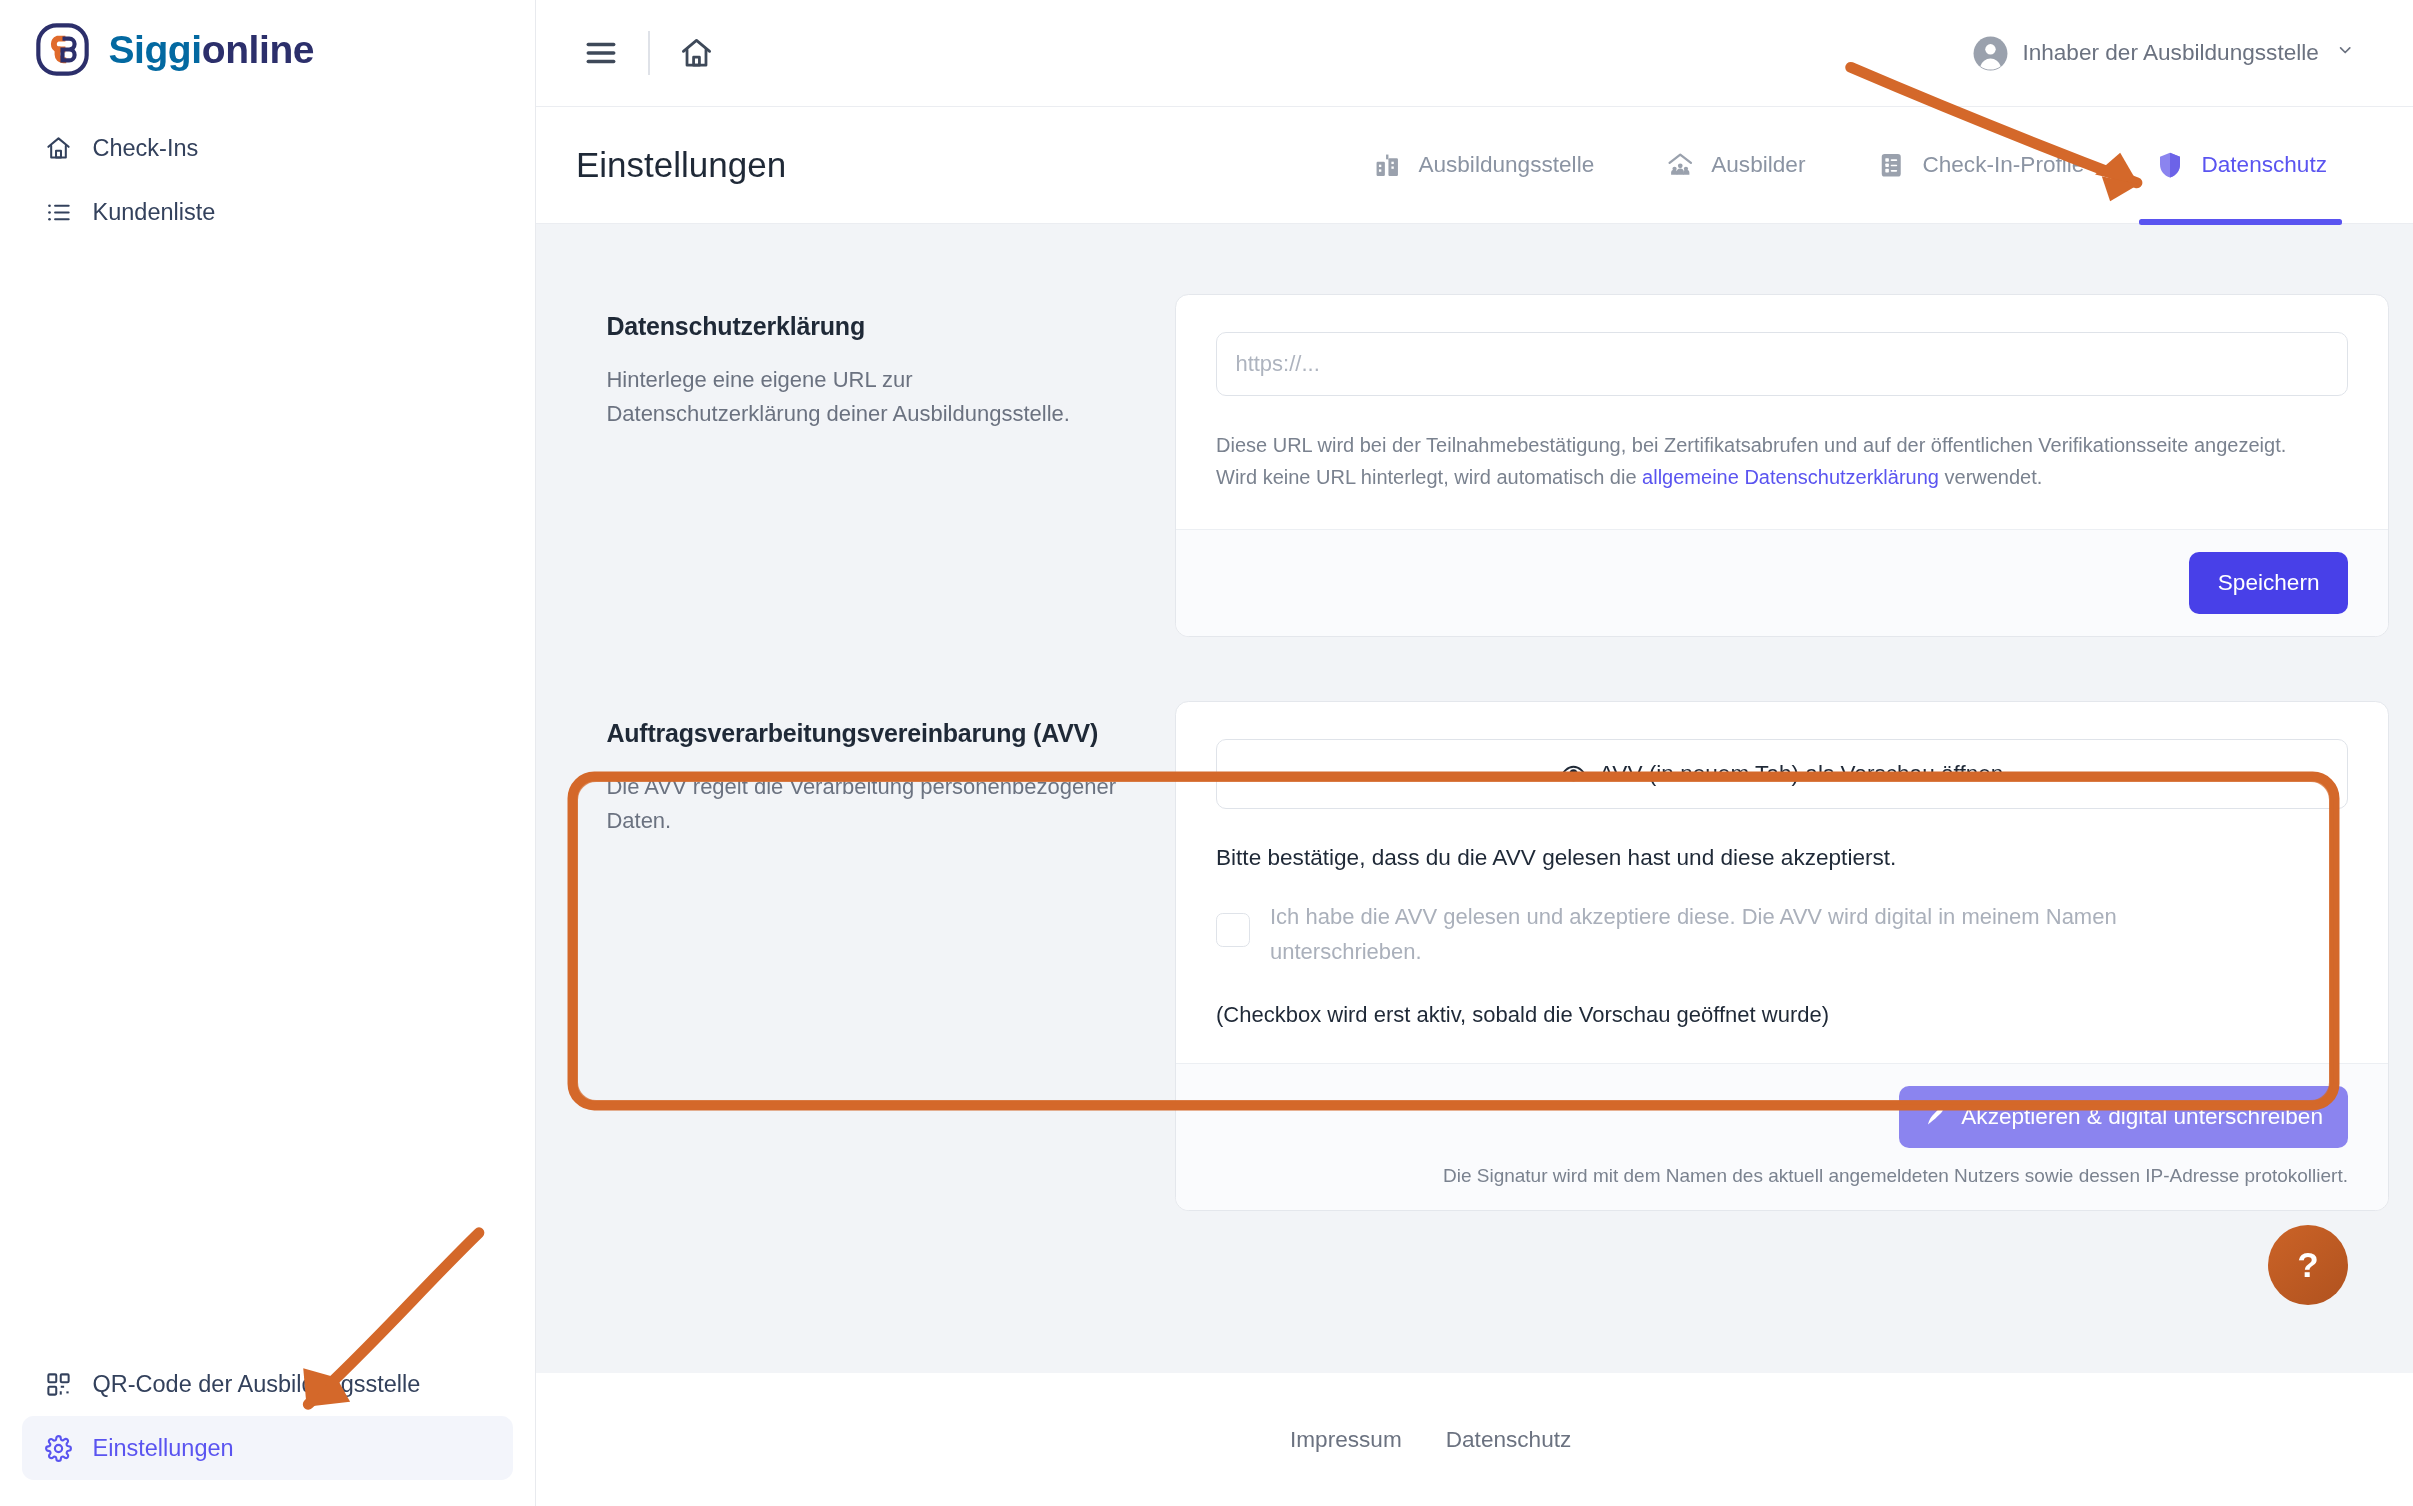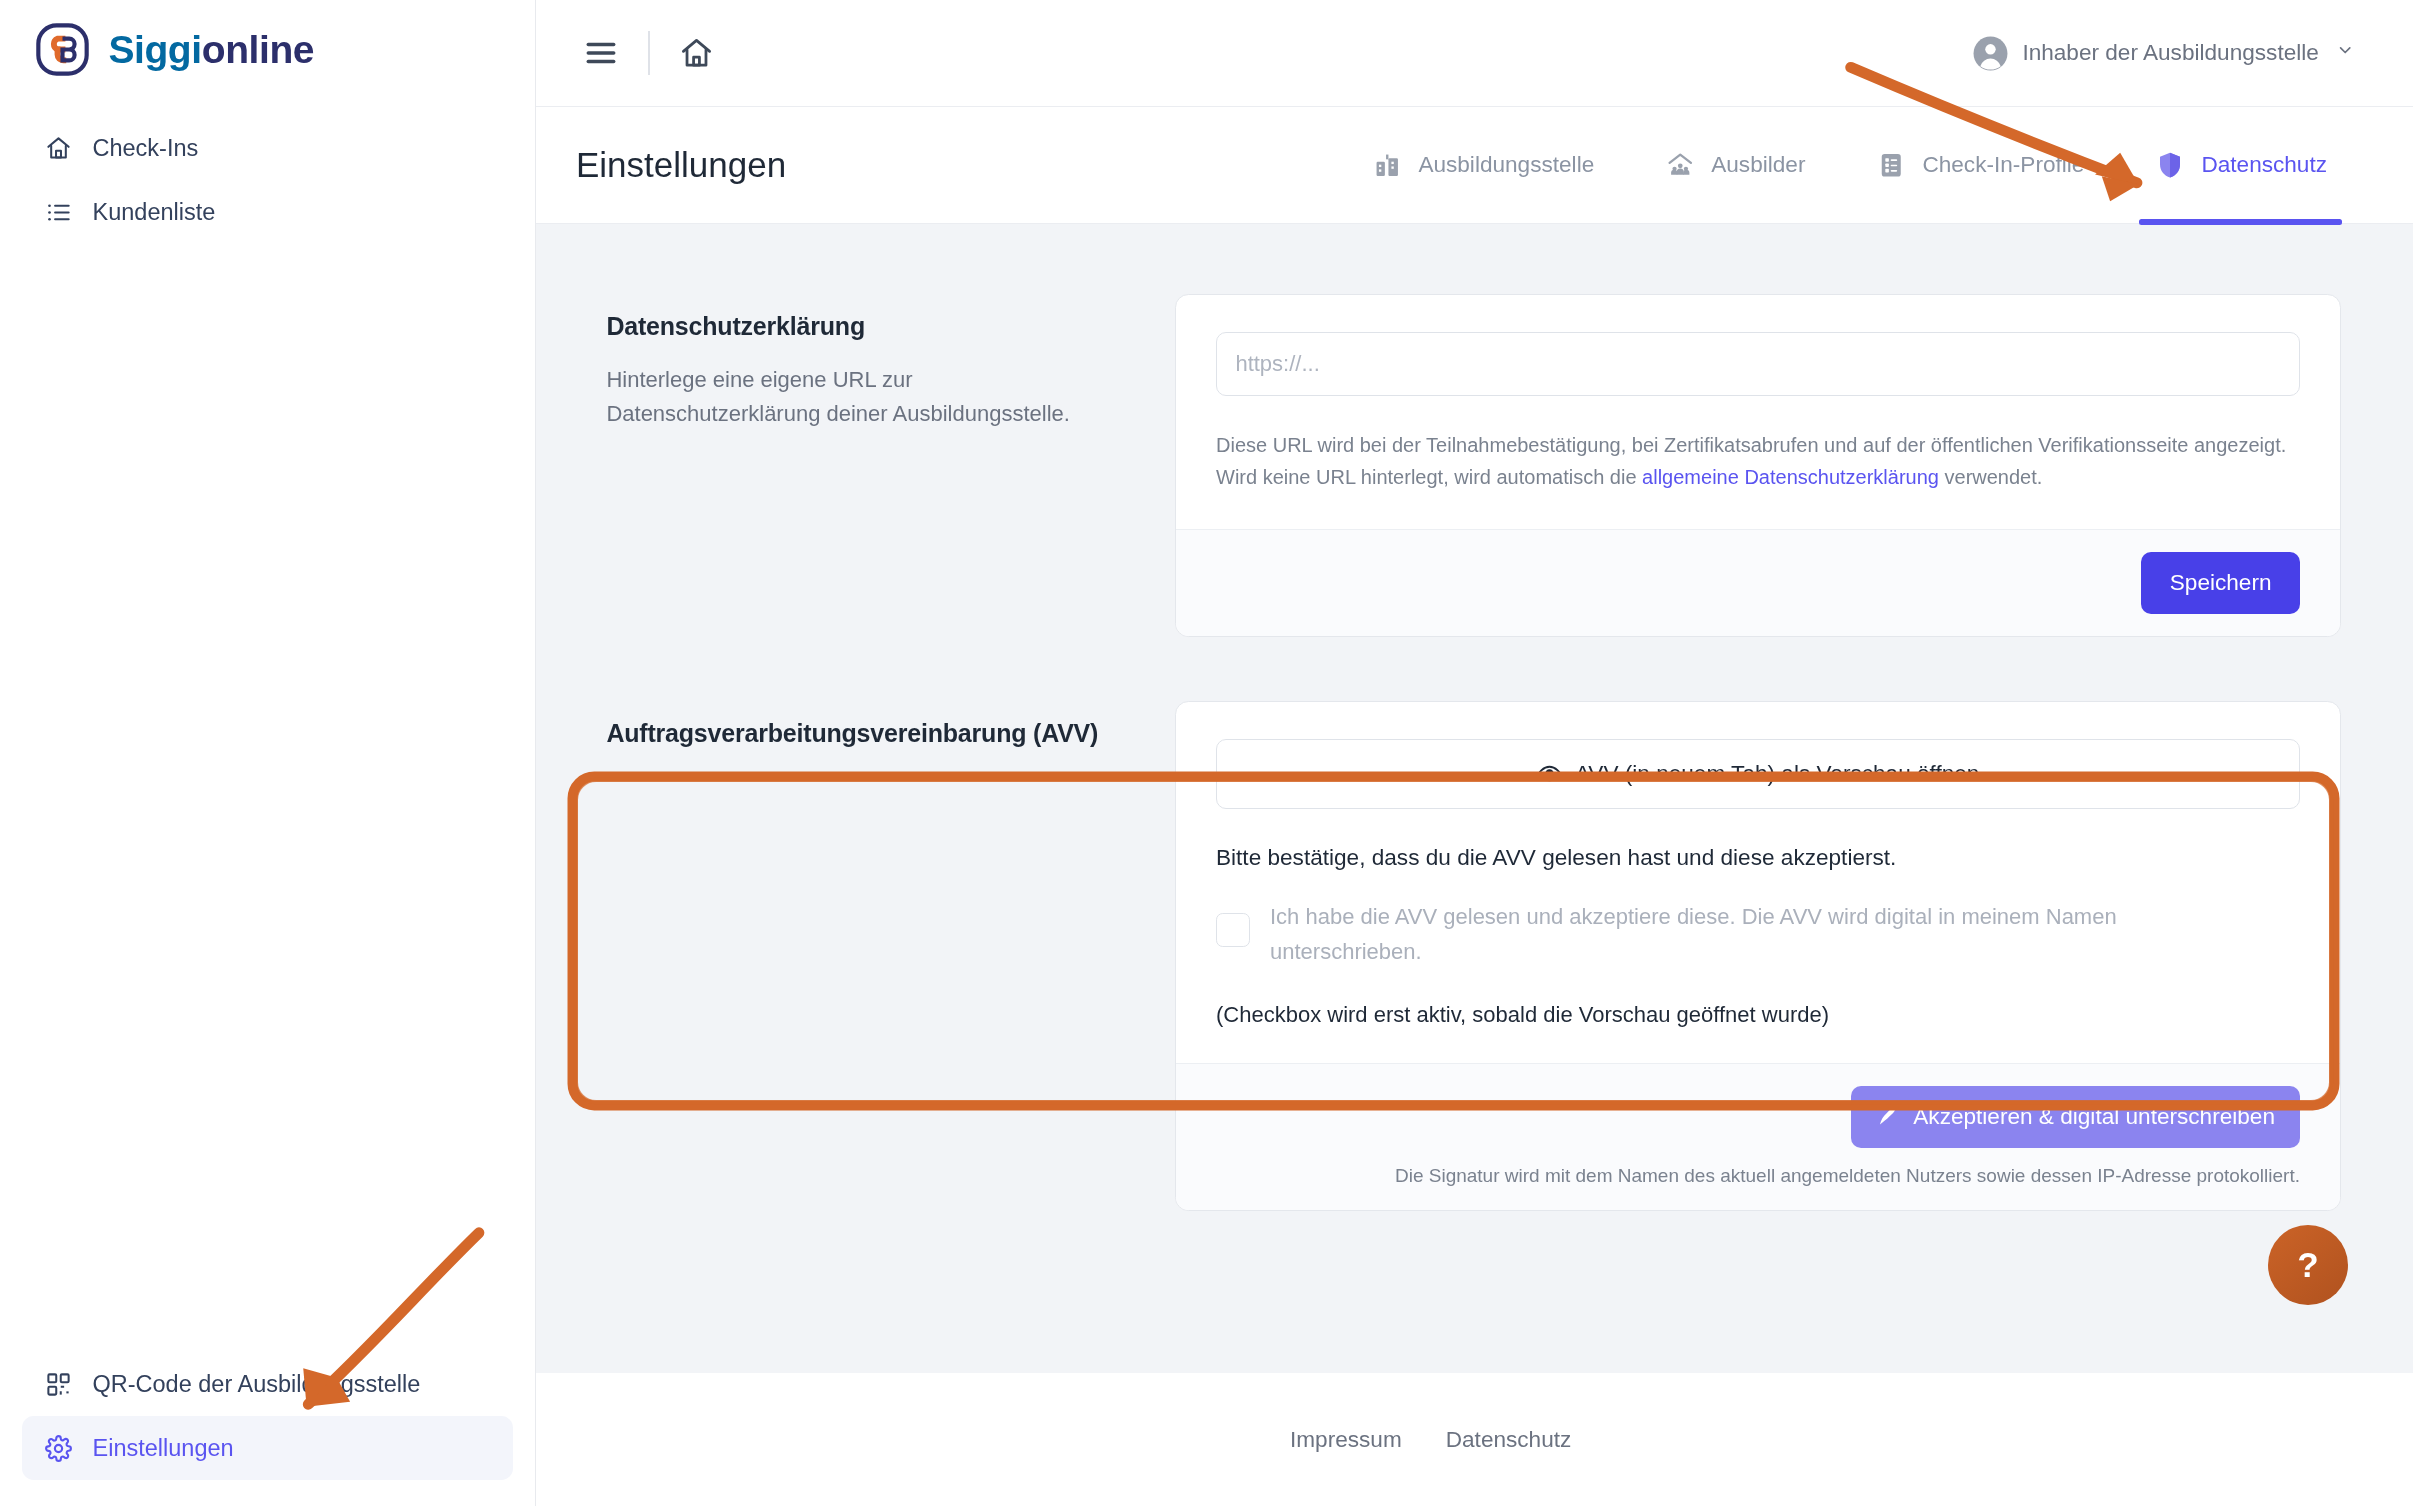--- a/index.html
+++ b/index.html
@@ -78,7 +78,7 @@
     height: 5.9px; background: #5a54f0; border-radius: 2.5px;
   }
 
-  .content { padding: 70px 72px 0 52px; height: calc(1507px - 225px); position: relative; }
+  .content { padding: 70px 24px 0 52px; height: calc(1507px - 225px); position: relative; }
 
   .section { display: flex; gap: 0; }
   .section-left { width: 587px; flex: 0 0 587px; padding: 18.4px 50px 0 18.4px; }

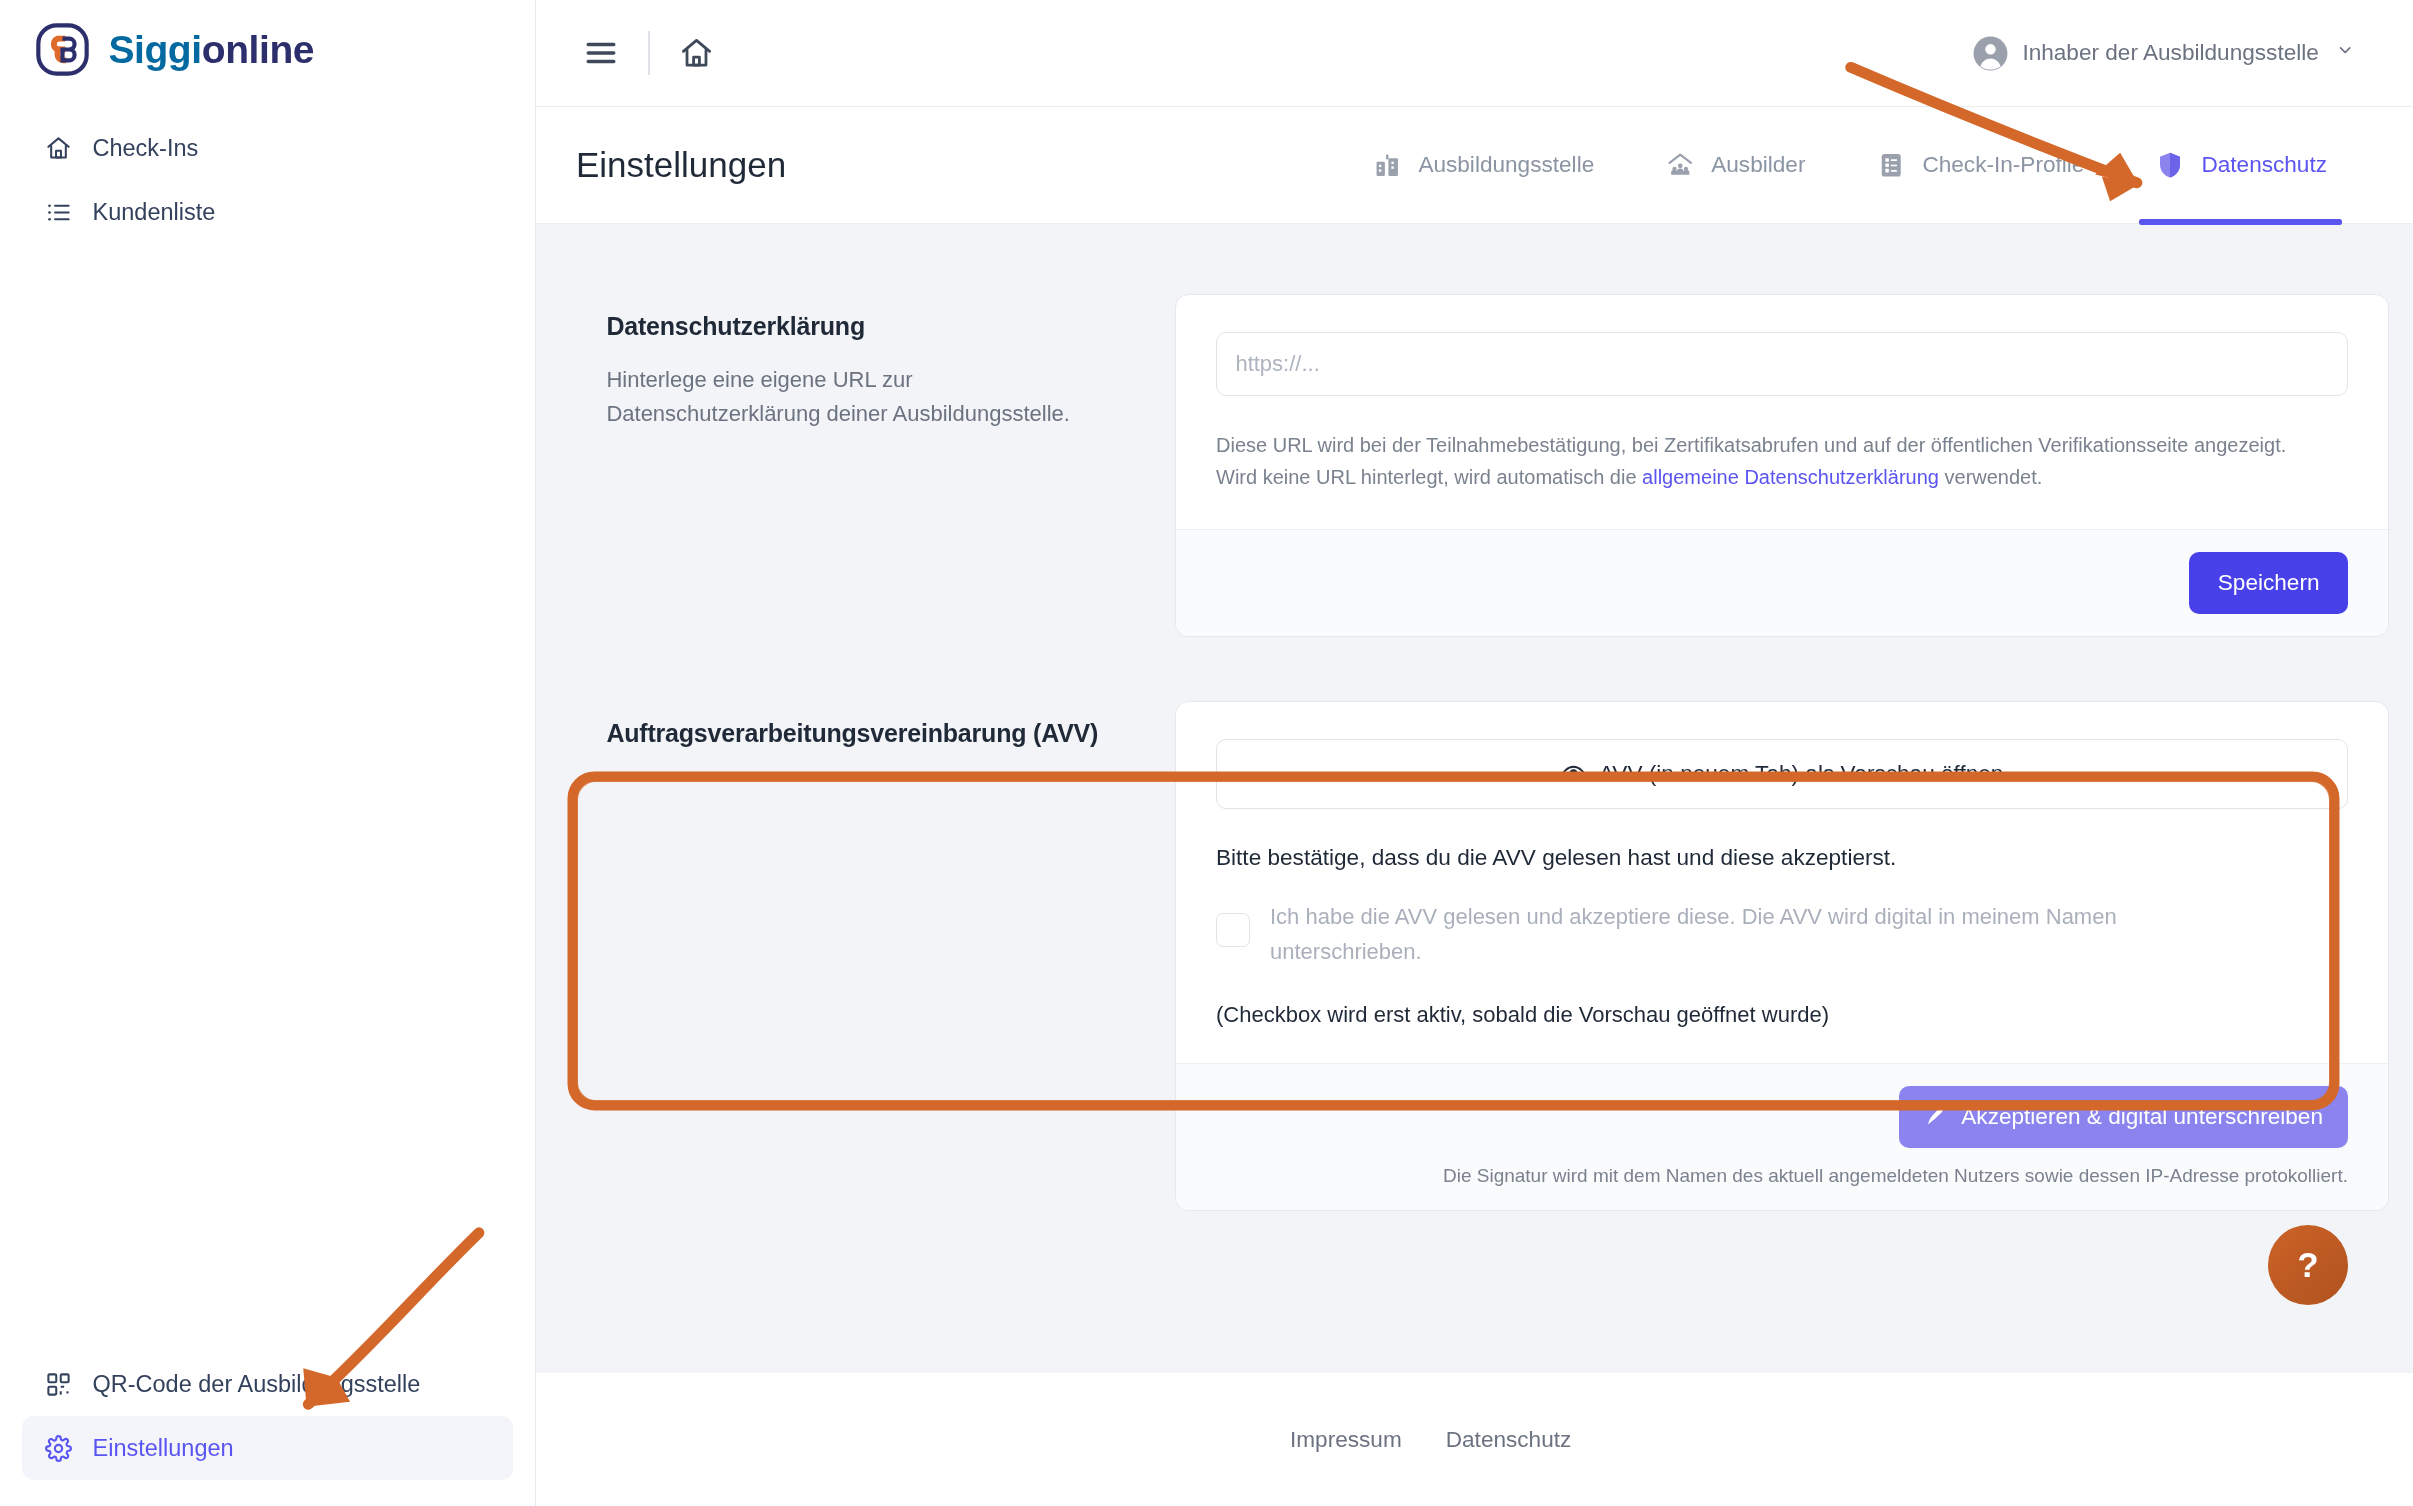--- a/index.html
+++ b/index.html
@@ -363,6 +363,7 @@
       <div class="section" style="margin-top:64px">
         <div class="section-left">
           <h3>Auftragsverarbeitungsvereinbarung (AVV)</h3>
+          <p>Die AVV regelt die Verarbeitung personenbezogener Daten.</p>
         </div>
         <div class="card">
           <div class="card-body">

